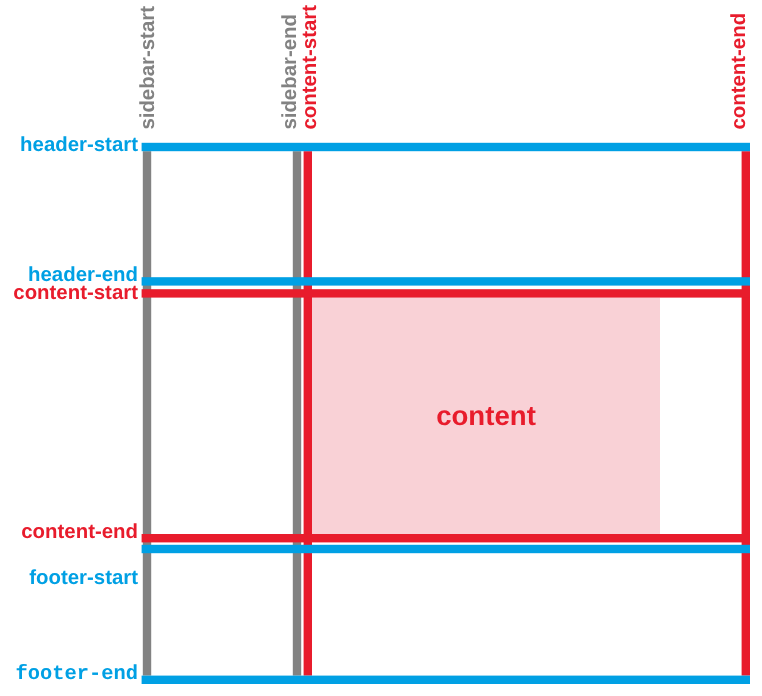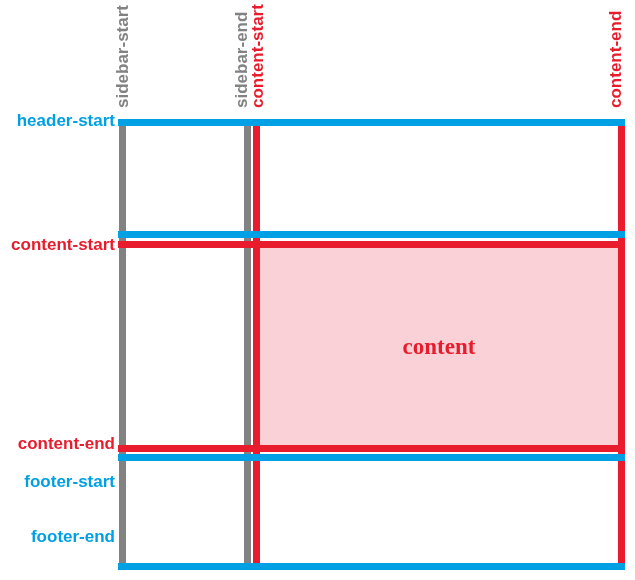--- a/index.html
+++ b/index.html
@@ -129,6 +129,7 @@
   <div class="h-line blue line-footer-end"></div>
 
   <div class="row-label blue-t lbl-header-start">header-start</div>
+  <div class="row-label blue-t lbl-header-end">header-end</div>
   <div class="row-label red-t lbl-content-start">content-start</div>
   <div class="row-label red-t lbl-content-end">content-end</div>
   <div class="row-label blue-t lbl-footer-start">footer-start</div>

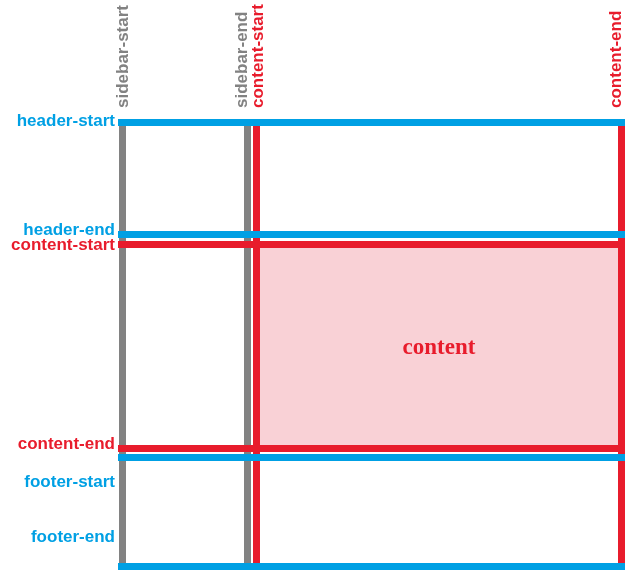--- a/index.html
+++ b/index.html
@@ -52,14 +52,13 @@
     position: absolute;
     left: 260px;
     top: 248px;
-    width: 358px;
+    width: 290px;
     height: 197px;
     background: var(--pink);
     z-index: 1;
     display: flex;
     align-items: center;
     justify-content: center;
-    font-family: Liberation Serif, serif;
   }
   .content-box .content-label {
     color: var(--red);

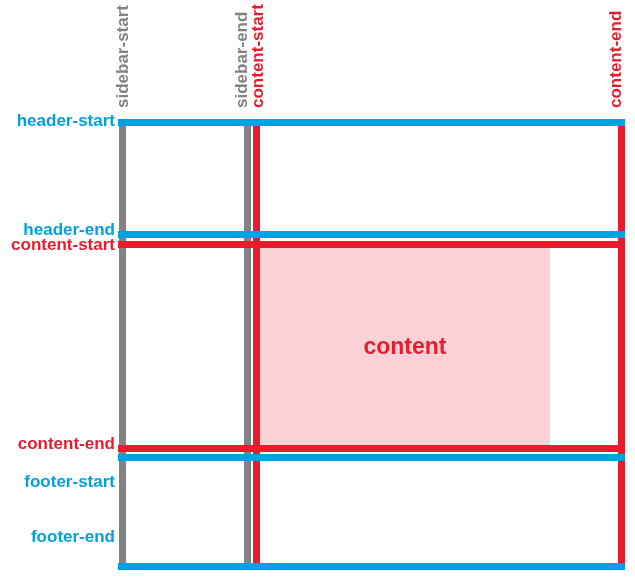--- a/index.html
+++ b/index.html
@@ -85,7 +85,7 @@
   .lbl-content-start { top: 244px; }
   .lbl-content-end   { top: 443px; }
   .lbl-footer-start  { top: 460px; margin-top: 21px; }
-  .lbl-footer-end    { top: 536px; }
+  .lbl-footer-end    { top: 562px; font-family: Liberation Mono, monospace; }
 
   
   .col-label {

